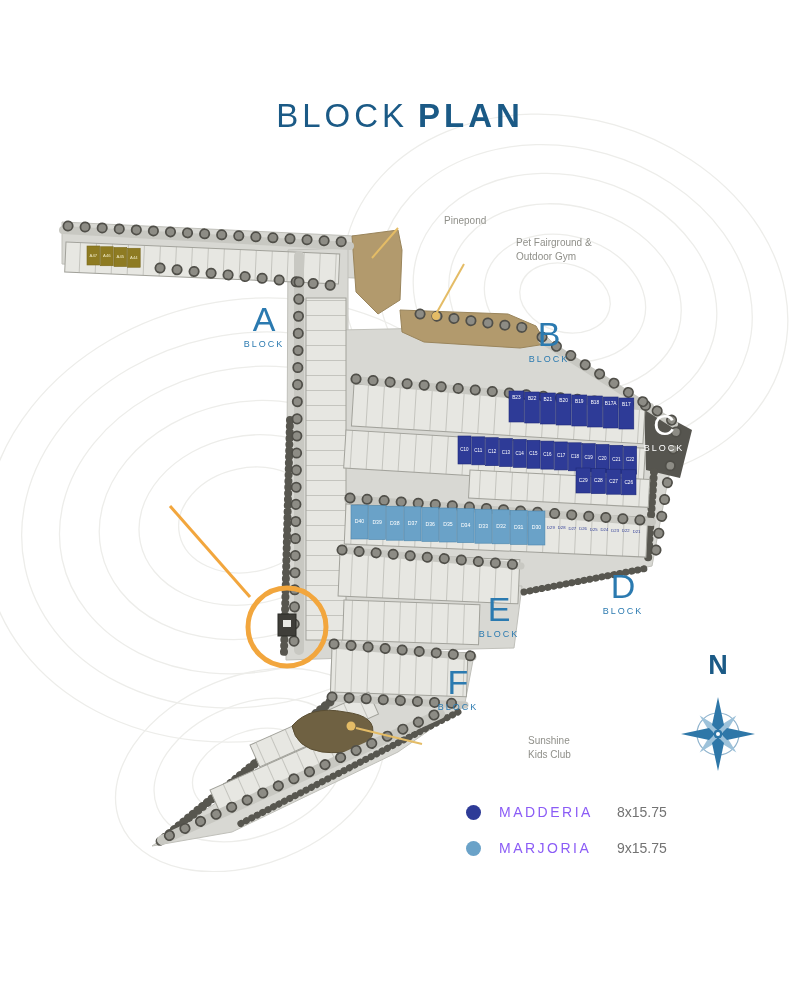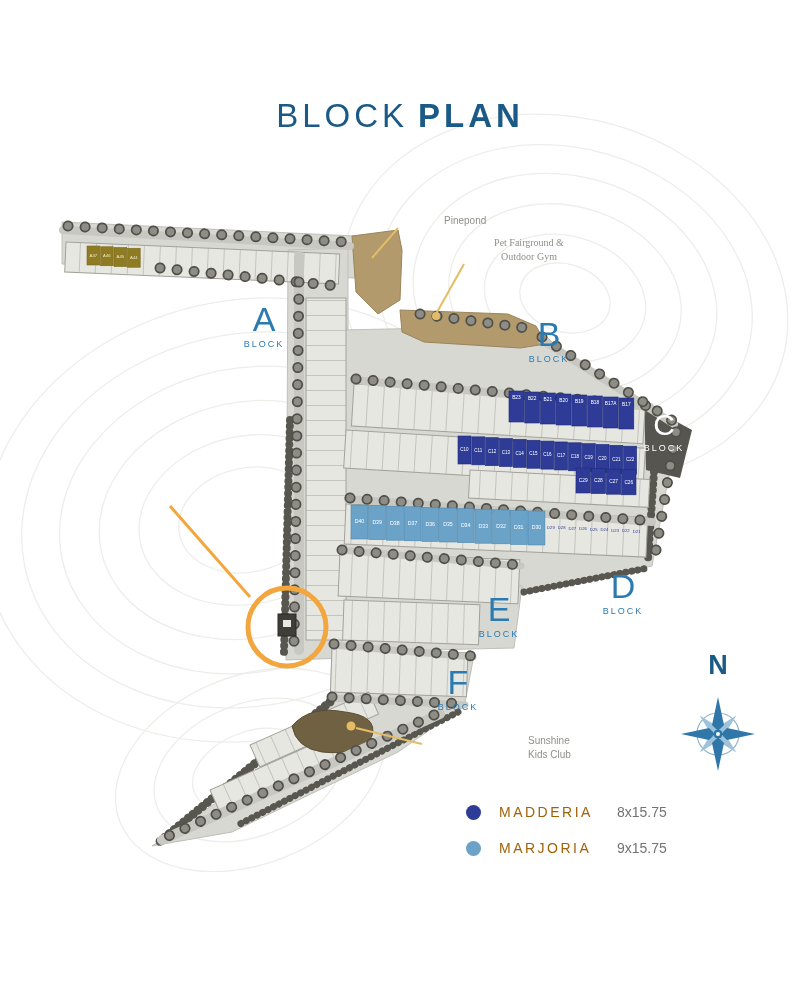--- a/index.html
+++ b/index.html
@@ -24,7 +24,7 @@
   
   .ann-gray{color:#90908a;font-size:10px;line-height:1.35;padding-left:44px;}
   .pinepond{left:400px;top:214px;}
-  .pet{left:430px;top:236px;width:110px;text-align:center;font-family:Liberation Serif, serif;}
+  .pet{left:472px;top:236px;width:110px;}
   .sunshine{left:444px;top:734px;margin-left:40px;}
   .cluster{left:48px;top:466px;color:#35342c;font-weight:700;font-size:15px;letter-spacing:0.5px;line-height:1.3;}
   .compass-n{left:701px;top:650px;width:34px;text-align:center;font-size:27px;font-weight:700;color:#1b5a86;}

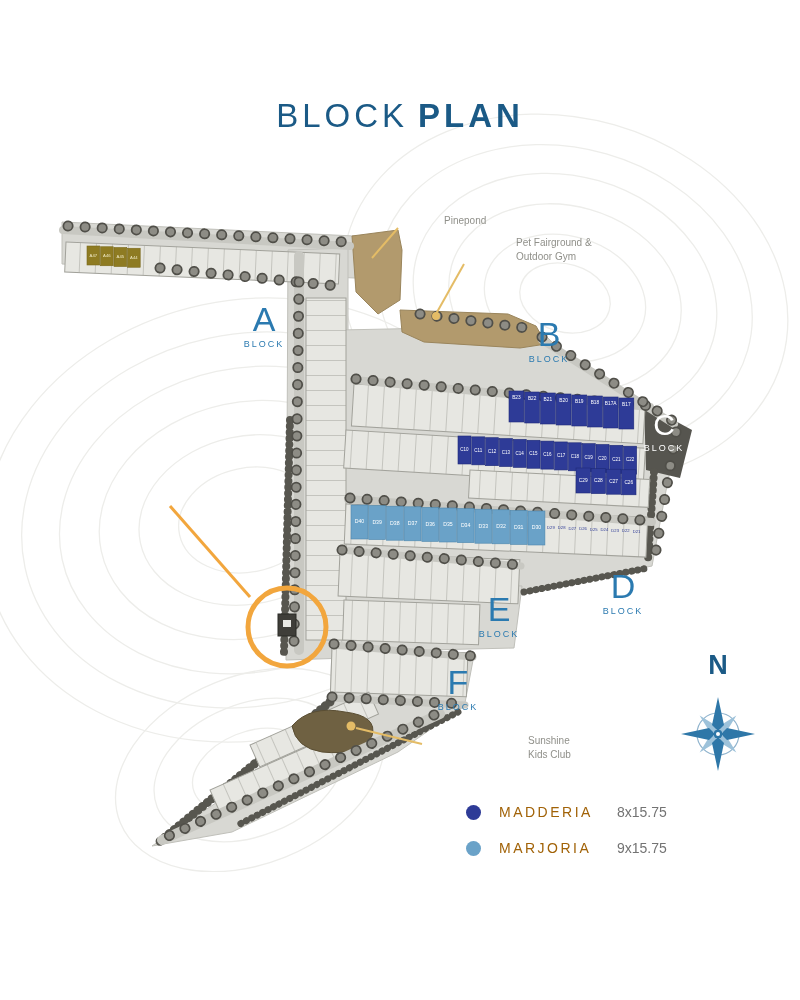--- a/index.html
+++ b/index.html
@@ -33,7 +33,7 @@
   .legend{left:466px;top:794px;}
   .legend-row{display:flex;align-items:center;height:36px;}
   .legend-dot{width:15px;height:15px;border-radius:50%;margin-right:18px;flex:0 0 auto;}
-  .legend-name{width:118px;color:#a16207;font-size:14px;letter-spacing:2.5px;}
+  .legend-name{width:118px;color:#8b5cf6;font-size:14px;letter-spacing:2.5px;}
   .legend-size{color:#737373;font-size:14px;}
 
   

